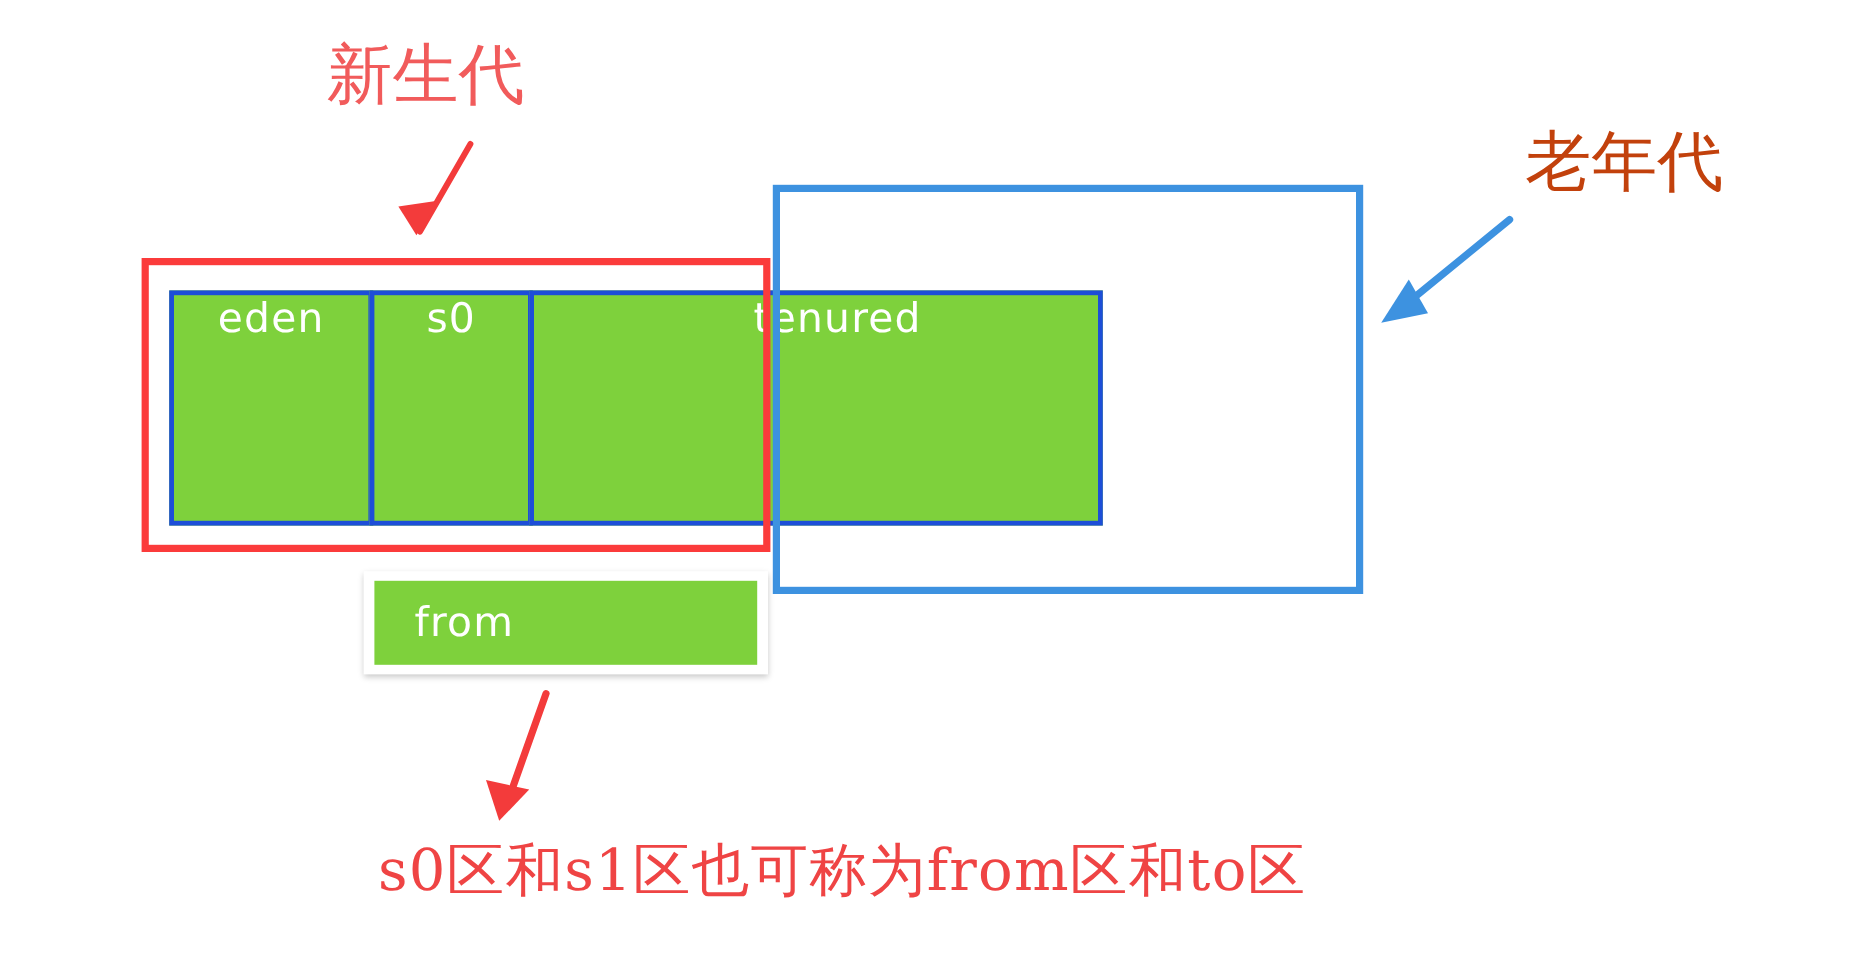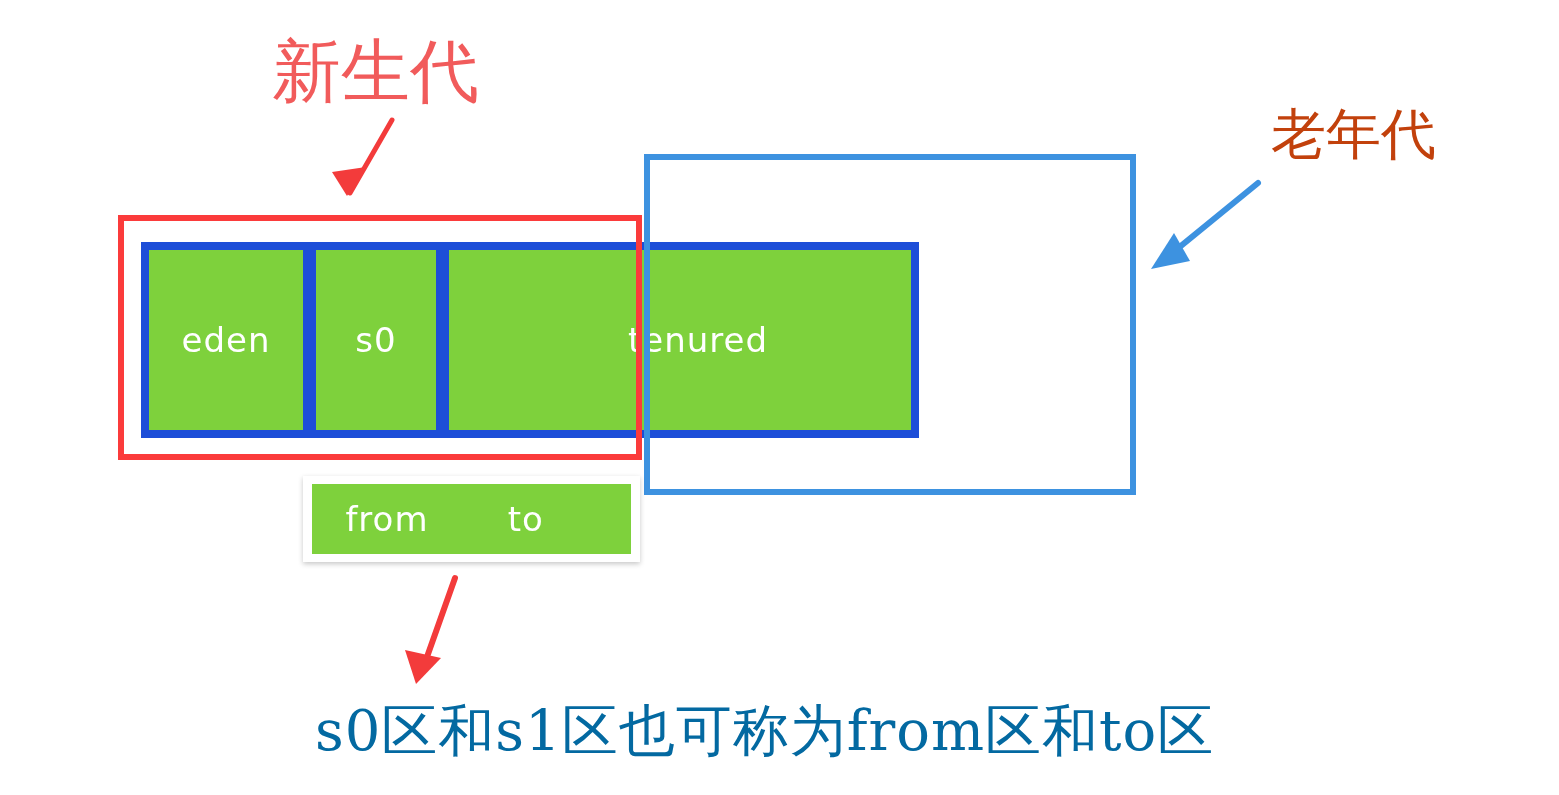--- a/index.html
+++ b/index.html
@@ -126,7 +126,7 @@
   #label-young-gen {
     left: 272px;
     top: 26px;
-    font-size: 69px;
+    font-size: 55px;
     color: #f15b5b;
   }
   #label-old-gen {

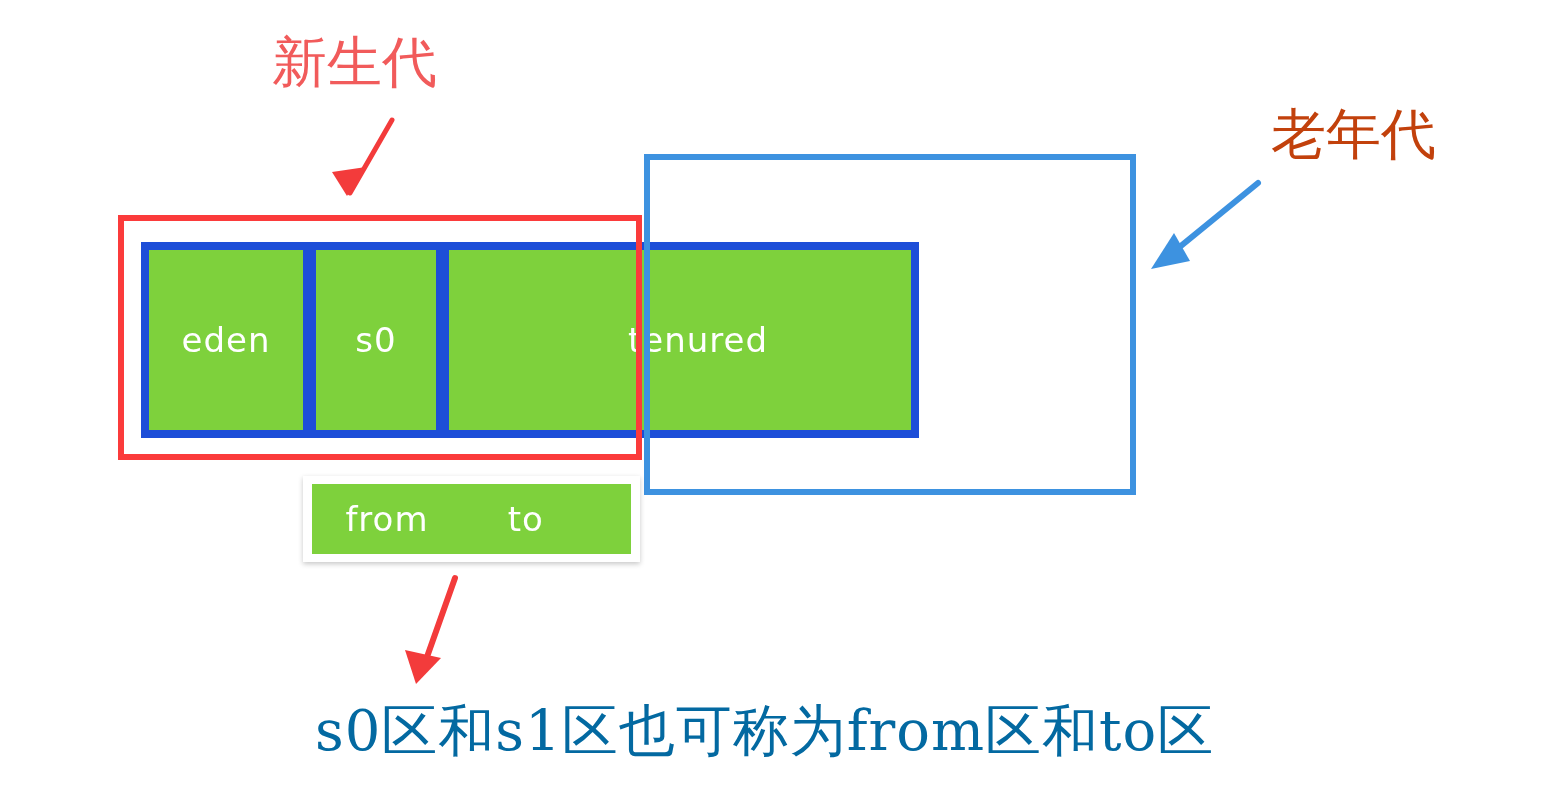--- a/index.html
+++ b/index.html
@@ -66,10 +66,10 @@
   .heap-cell {
     position: relative;
     background: #7ed13c;
-    border: 8px solid #1d4ed8;
+    border: 4px solid #1d4ed8;
     box-sizing: border-box;
     display: flex;
-    align-items: center;
+    align-items: flex-start;
     justify-content: center;
     color: #ffffff;
     font-size: 34px;

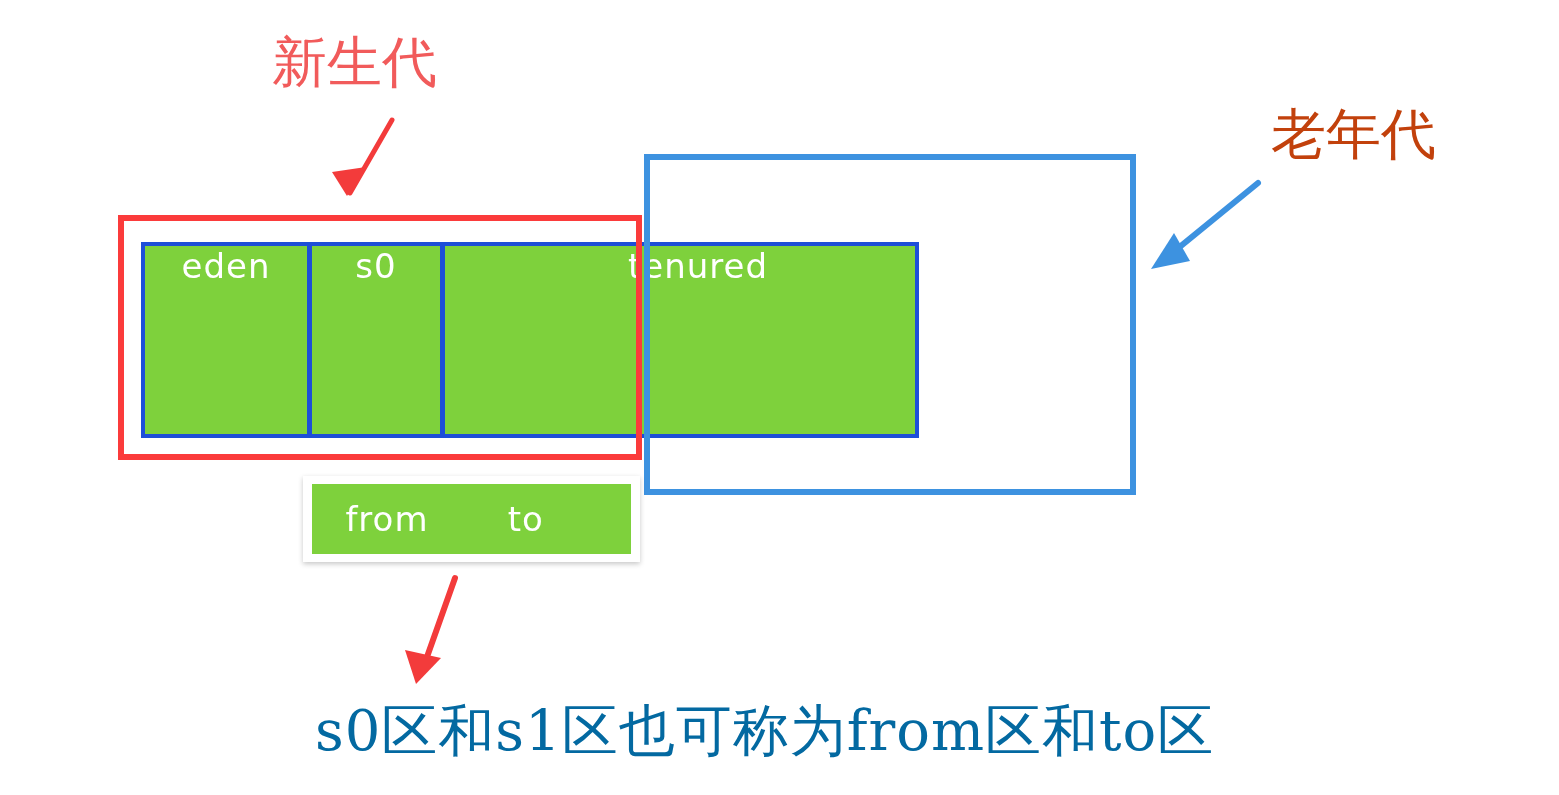--- a/index.html
+++ b/index.html
@@ -167,7 +167,6 @@
   <div id="fromto-callout">
     <div id="fromto-inner">
       <div id="fromto-from" class="fromto-label">from</div>
-      <div id="fromto-to" class="fromto-label">to</div>
     </div>
   </div>
 

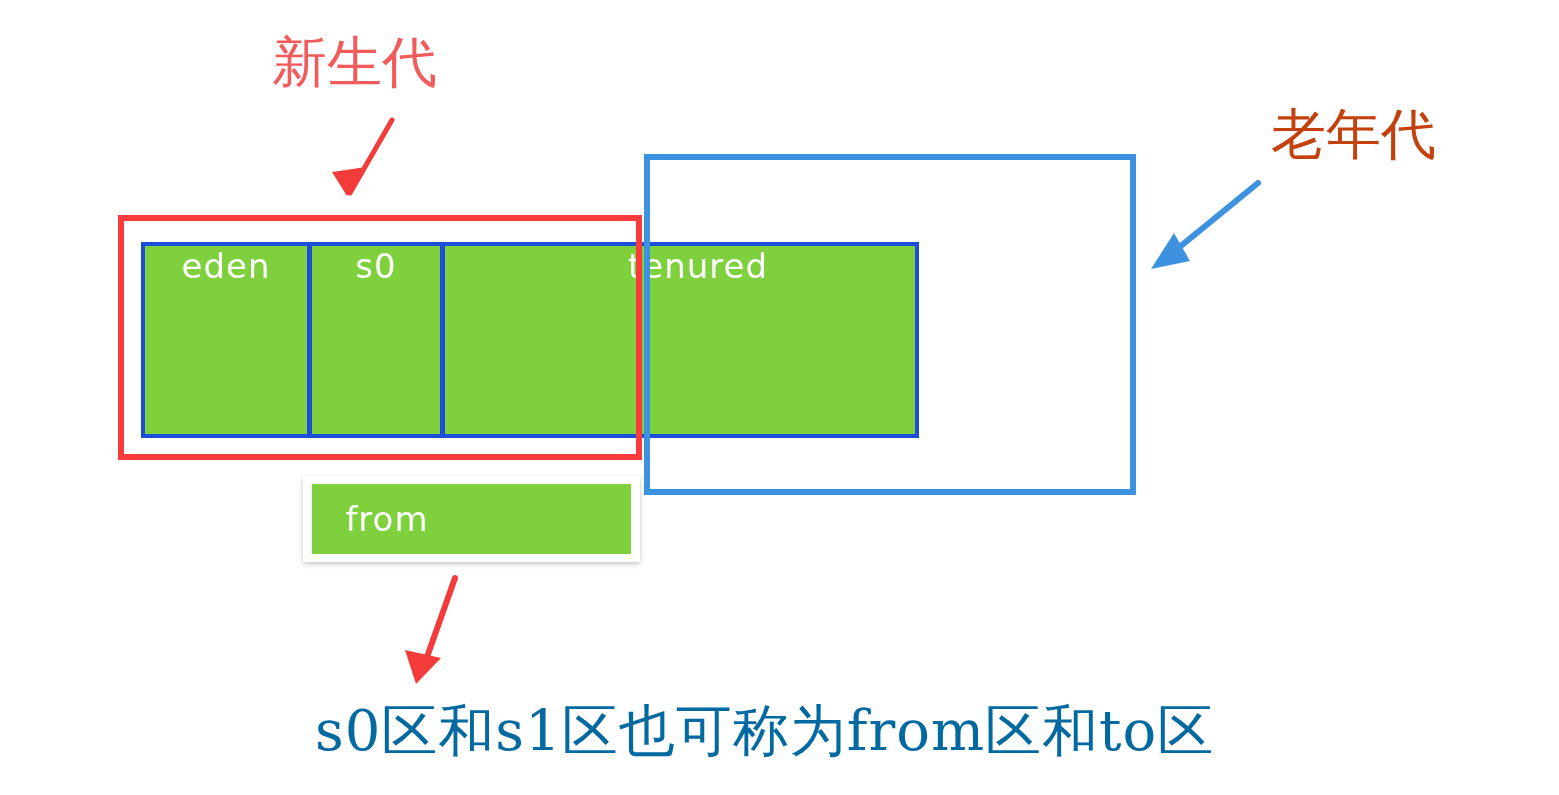--- a/index.html
+++ b/index.html
@@ -138,8 +138,8 @@
   #caption-fromto {
     left: 315px;
     top: 694px;
-    font-size: 56px;
-    color: #0369a1;
+    font-size: 48px;
+    color: #ef4444;
     letter-spacing: 1px;
   }
 </style>

